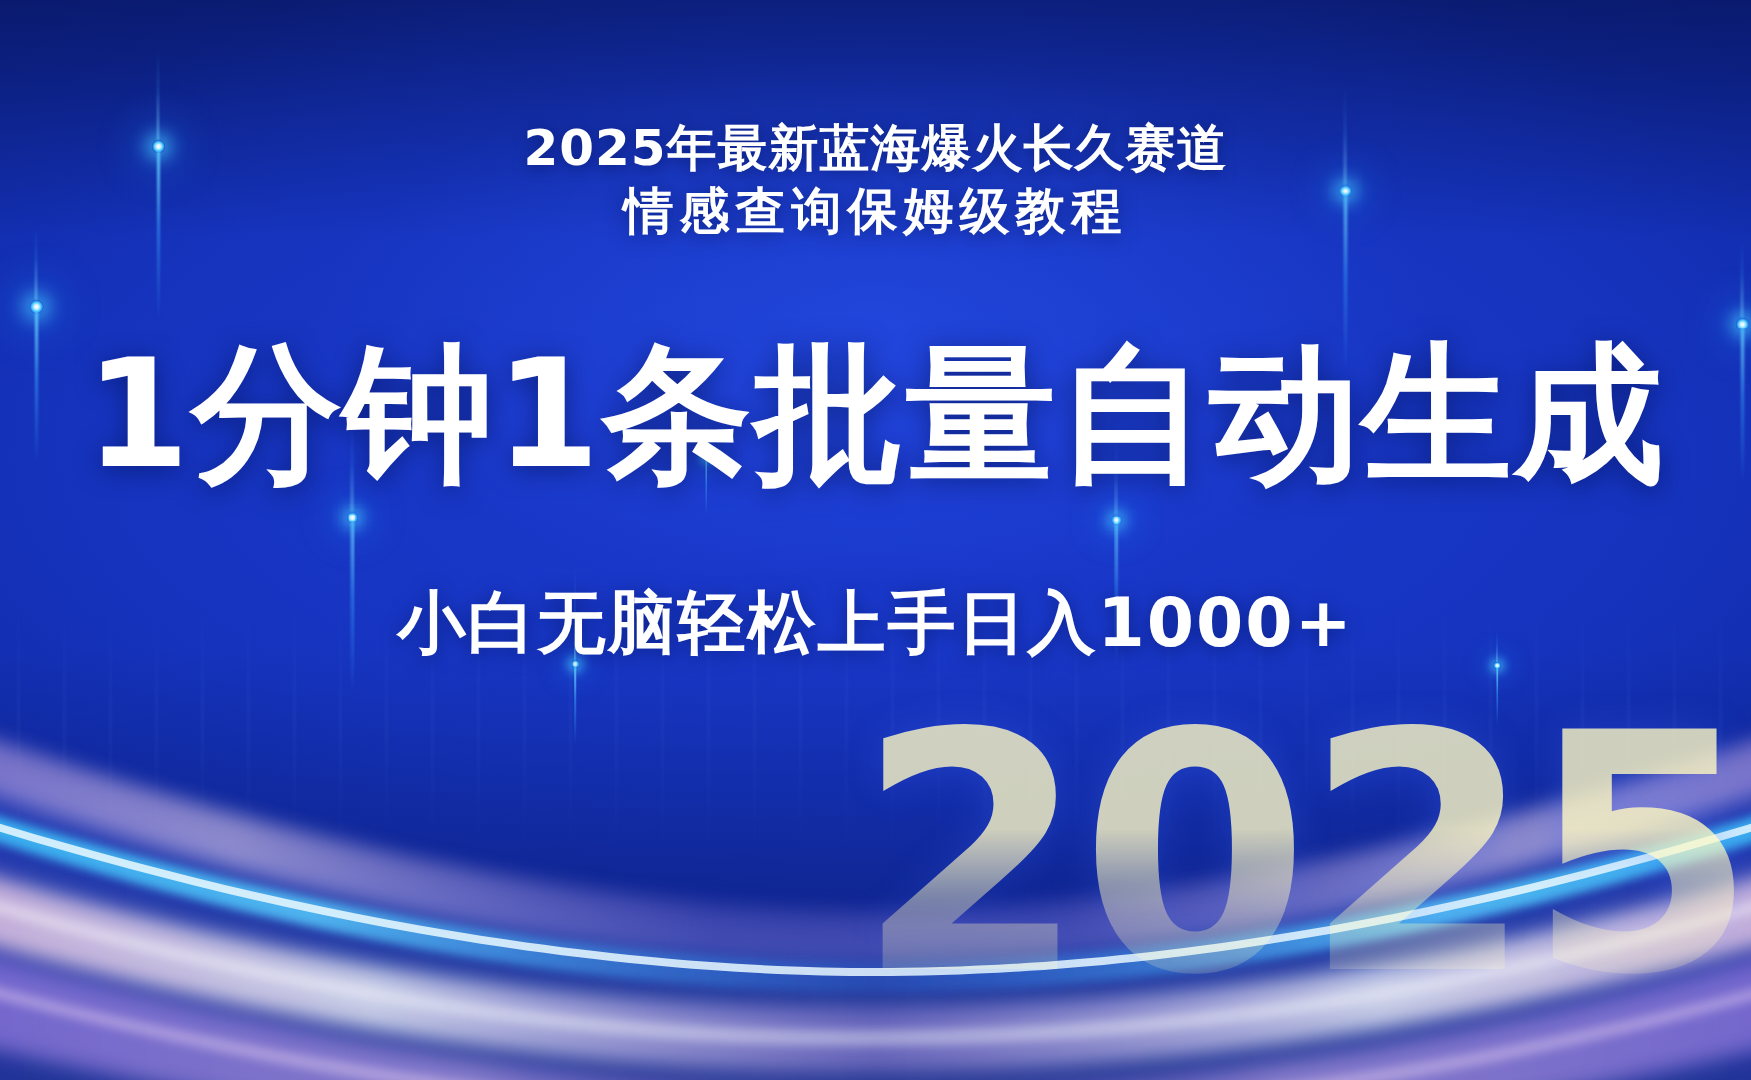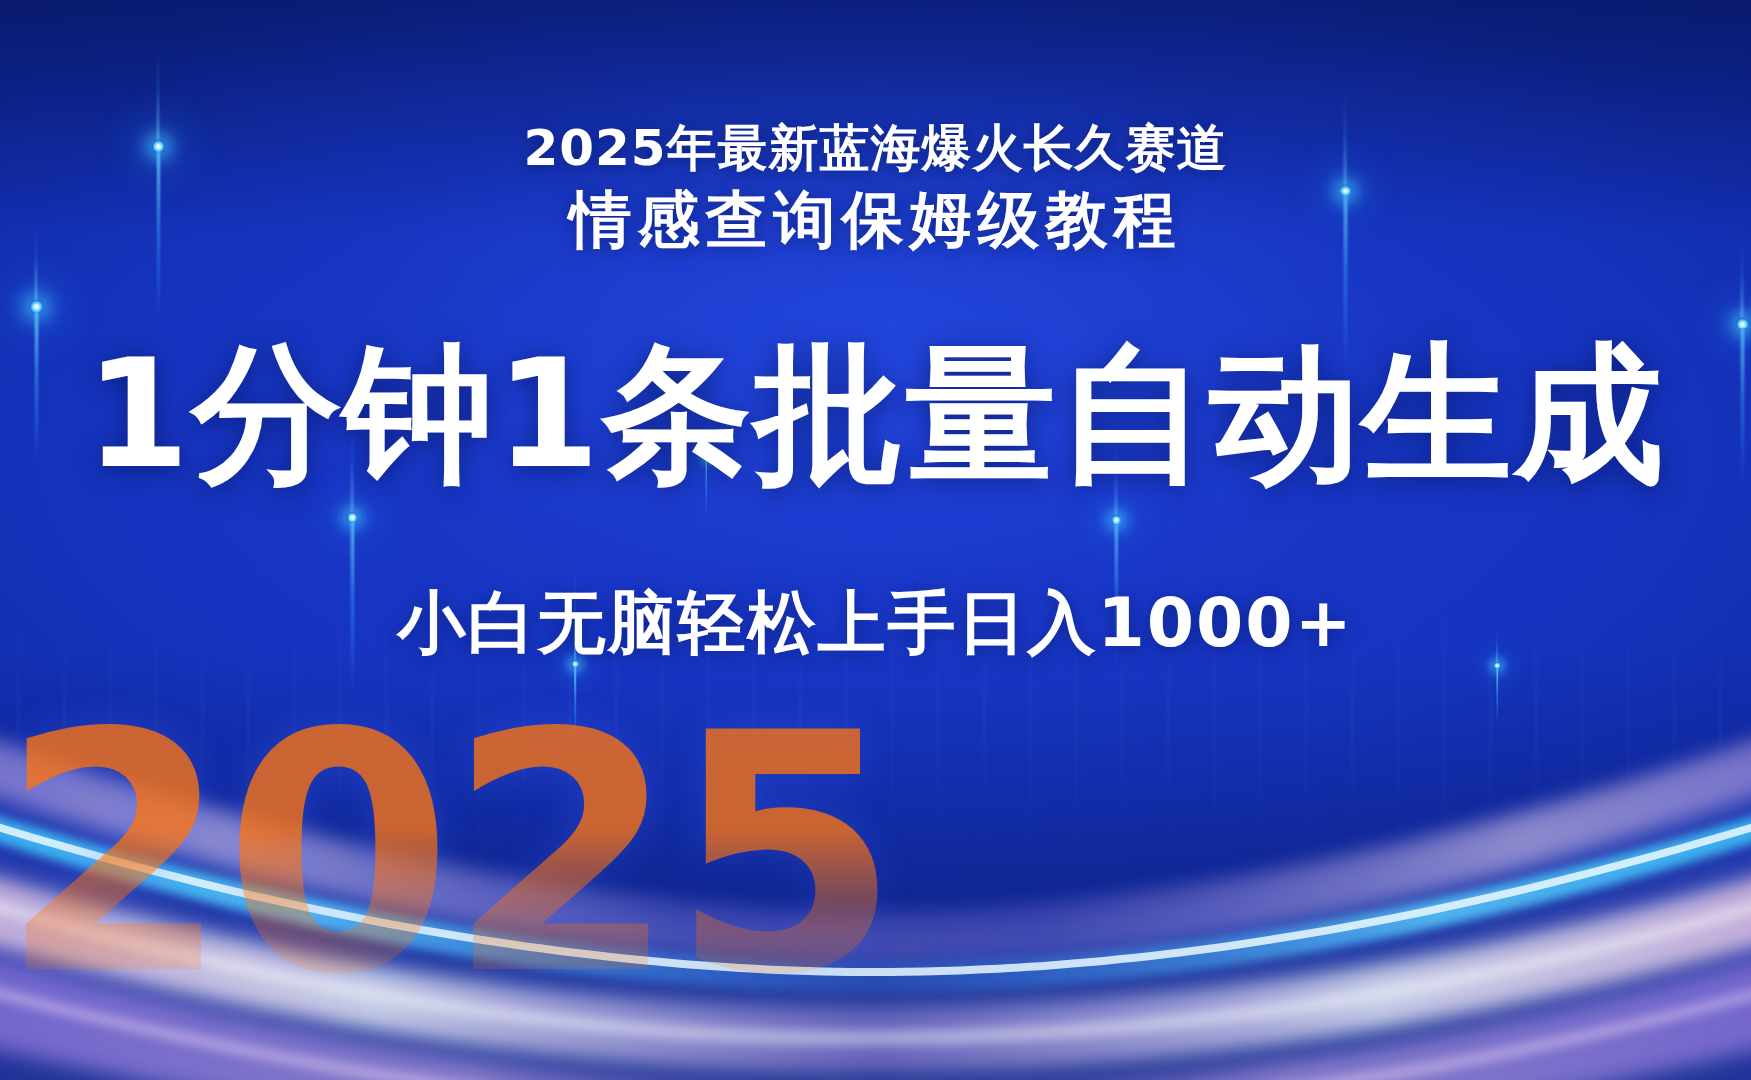--- a/index.html
+++ b/index.html
@@ -128,7 +128,7 @@
   }
   .subtitle-top {
     top: 178px;
-    font-size: 62px;
+    font-size: 50px;
     font-weight: 700;
     letter-spacing: 6px;
     text-shadow: 0 3px 18px rgba(5,20,90,0.55);

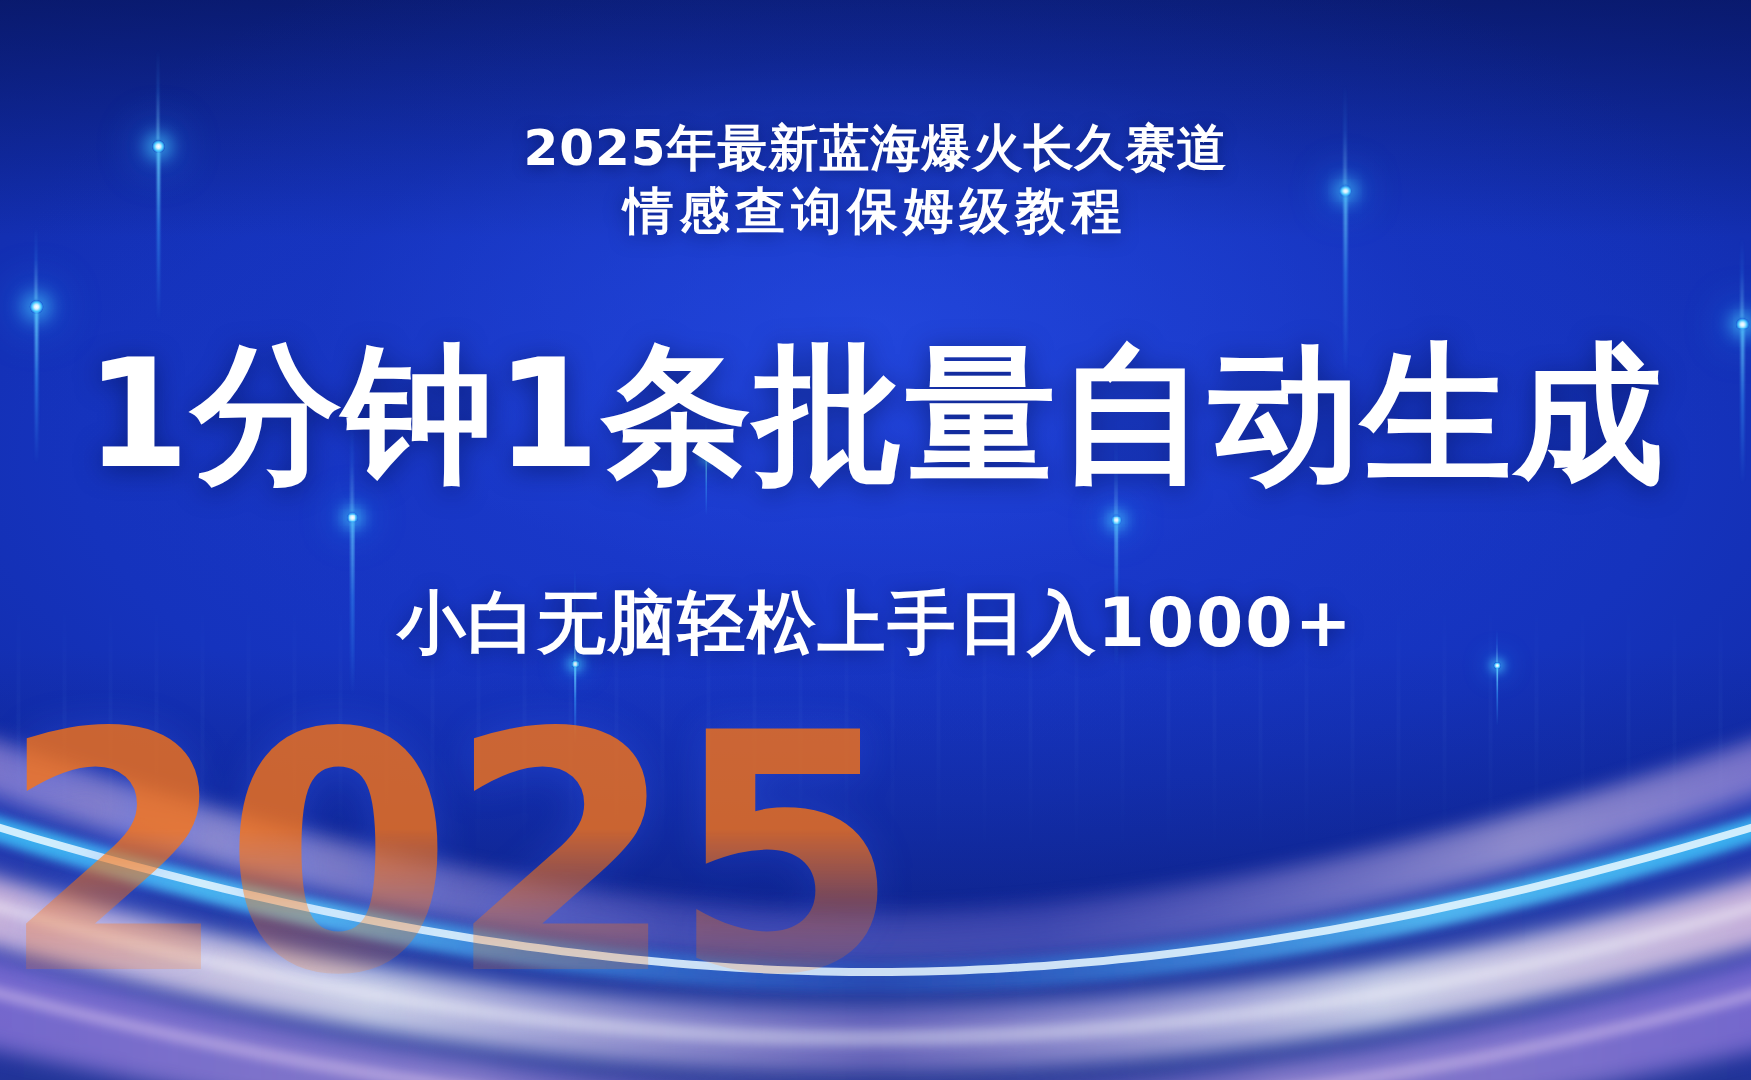--- a/index.html
+++ b/index.html
@@ -92,13 +92,13 @@
     position: absolute;
     left: 0; right: 0;
     top: 690px;
-    text-align: left;
+    text-align: right;
     font-family: "DejaVu Sans", "Liberation Sans", sans-serif;
     font-weight: 700;
     font-size: 330px;
     line-height: 1;
     letter-spacing: -6px;
-    color: #f97316;
+    color: #fef9c3;
     opacity: .80;
     text-shadow: 0 0 40px rgba(70,110,255,0.35);
     -webkit-mask-image: linear-gradient(to bottom, rgba(0,0,0,1) 0%, rgba(0,0,0,1) 42%, rgba(0,0,0,.45) 68%, rgba(0,0,0,.22) 86%, rgba(0,0,0,.10) 100%);

